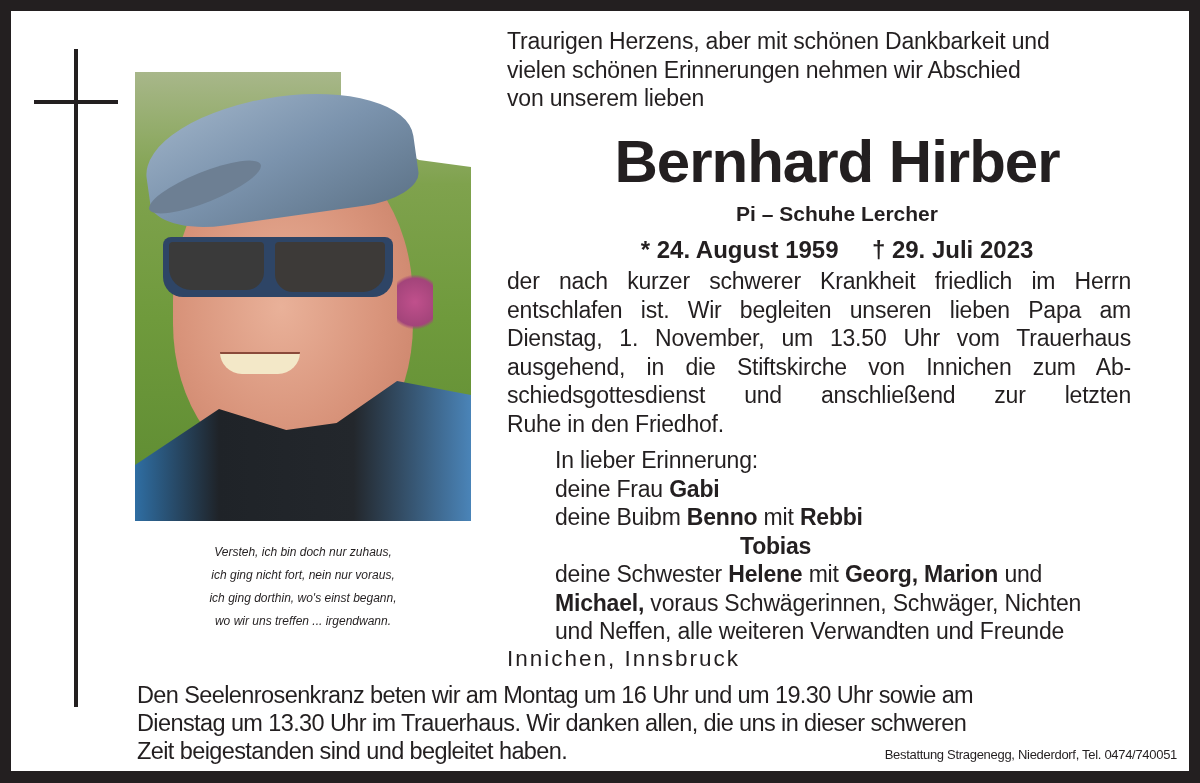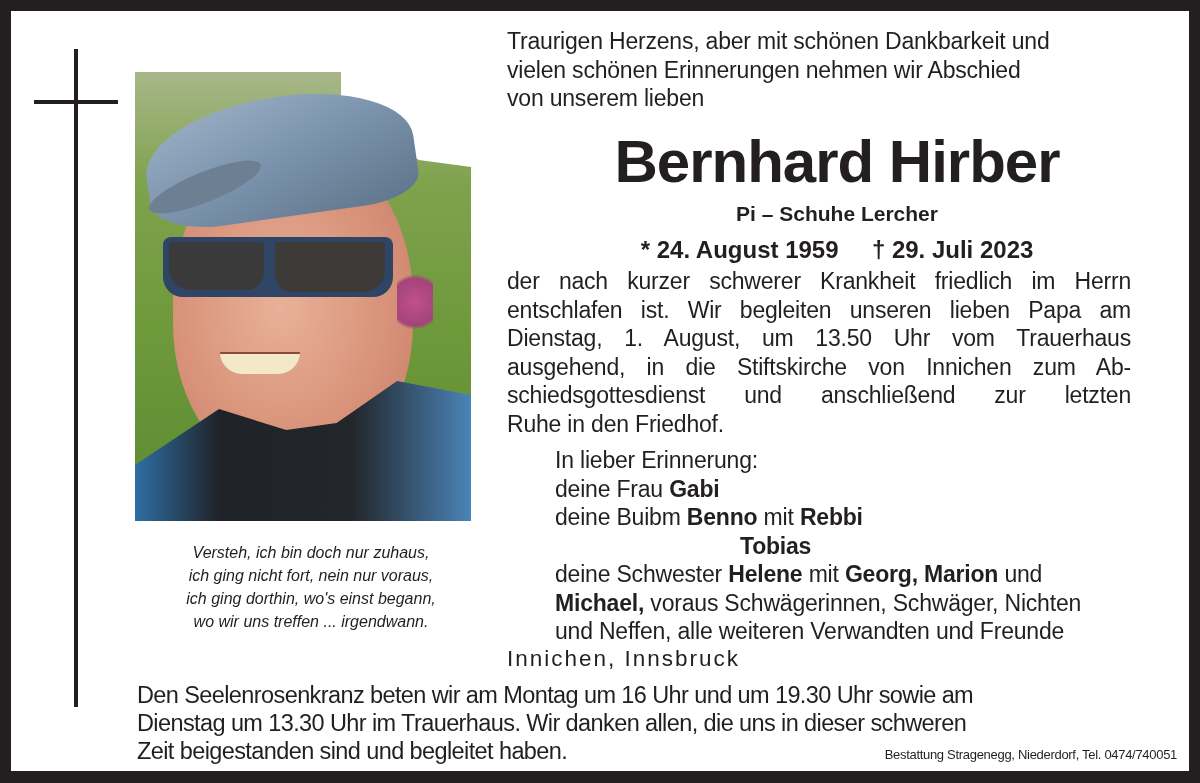--- a/index.html
+++ b/index.html
@@ -133,7 +133,7 @@
   <div class="col main">
     <div class="just">der nach kurzer schwerer Krankheit friedlich im Herrn</div>
     <div class="just">entschlafen ist. Wir begleiten unseren lieben Papa am</div>
-    <div class="just">Dienstag, 1. August, um 13.50 Uhr vom Trauerhaus</div>
+    <div class="just">Dienstag, 1. November, um 13.50 Uhr vom Trauerhaus</div>
     <div class="just">ausgehend, in die Stiftskirche von Innichen zum Ab-</div>
     <div class="just">schiedsgottesdienst und anschließend zur letzten</div>
     <div>Ruhe in den Friedhof.</div>

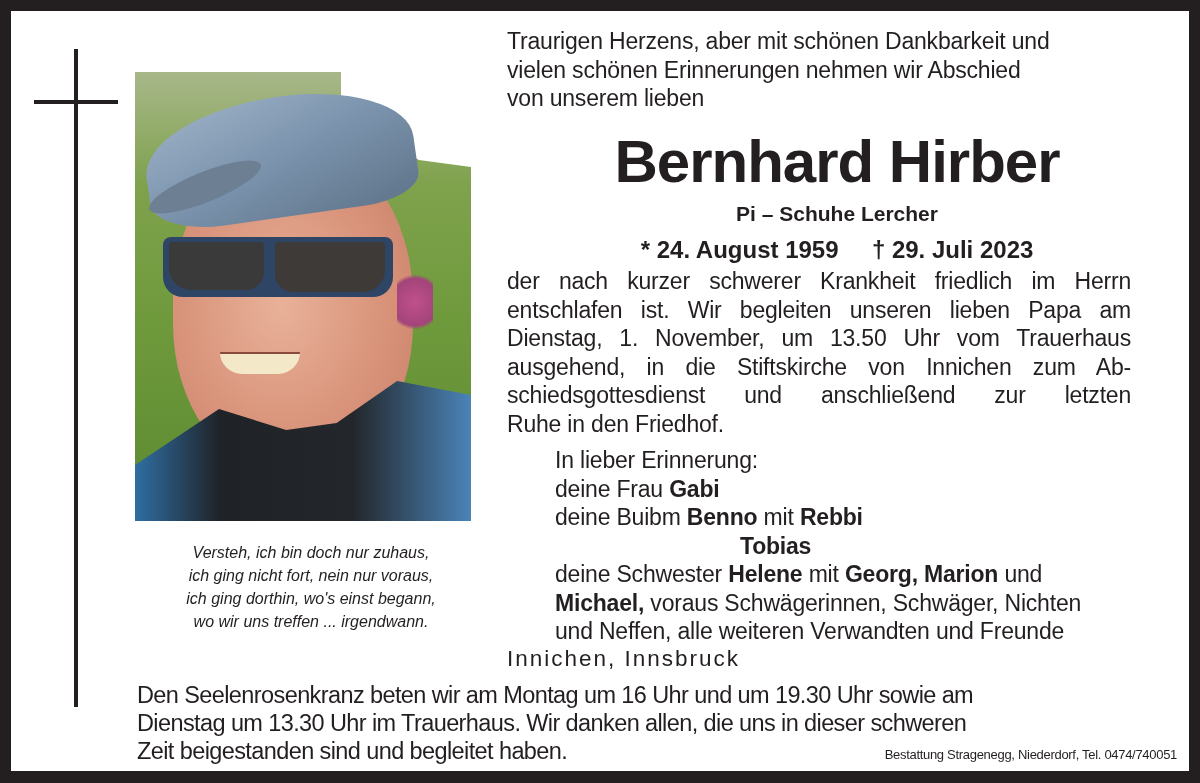--- a/index.html
+++ b/index.html
@@ -51,8 +51,8 @@
   .photo .smile { position: absolute; left: 85px; top: 280px; width: 80px; height: 20px; background: #f3e8c8; border-radius: 0 0 40px 40px; border-top: 2px solid #8a4a3a; }
 
   .poem {
-    position: absolute; left: 132px; top: 530px; width: 336px;
-    text-align: center; font-style: italic; font-size: 16px; line-height: 23px;
+    position: absolute; left: 124px; top: 530px; width: 336px;
+    text-align: center; font-style: italic; font-size: 12px; line-height: 23px;
   }
   .poem div { white-space: nowrap; }
 

